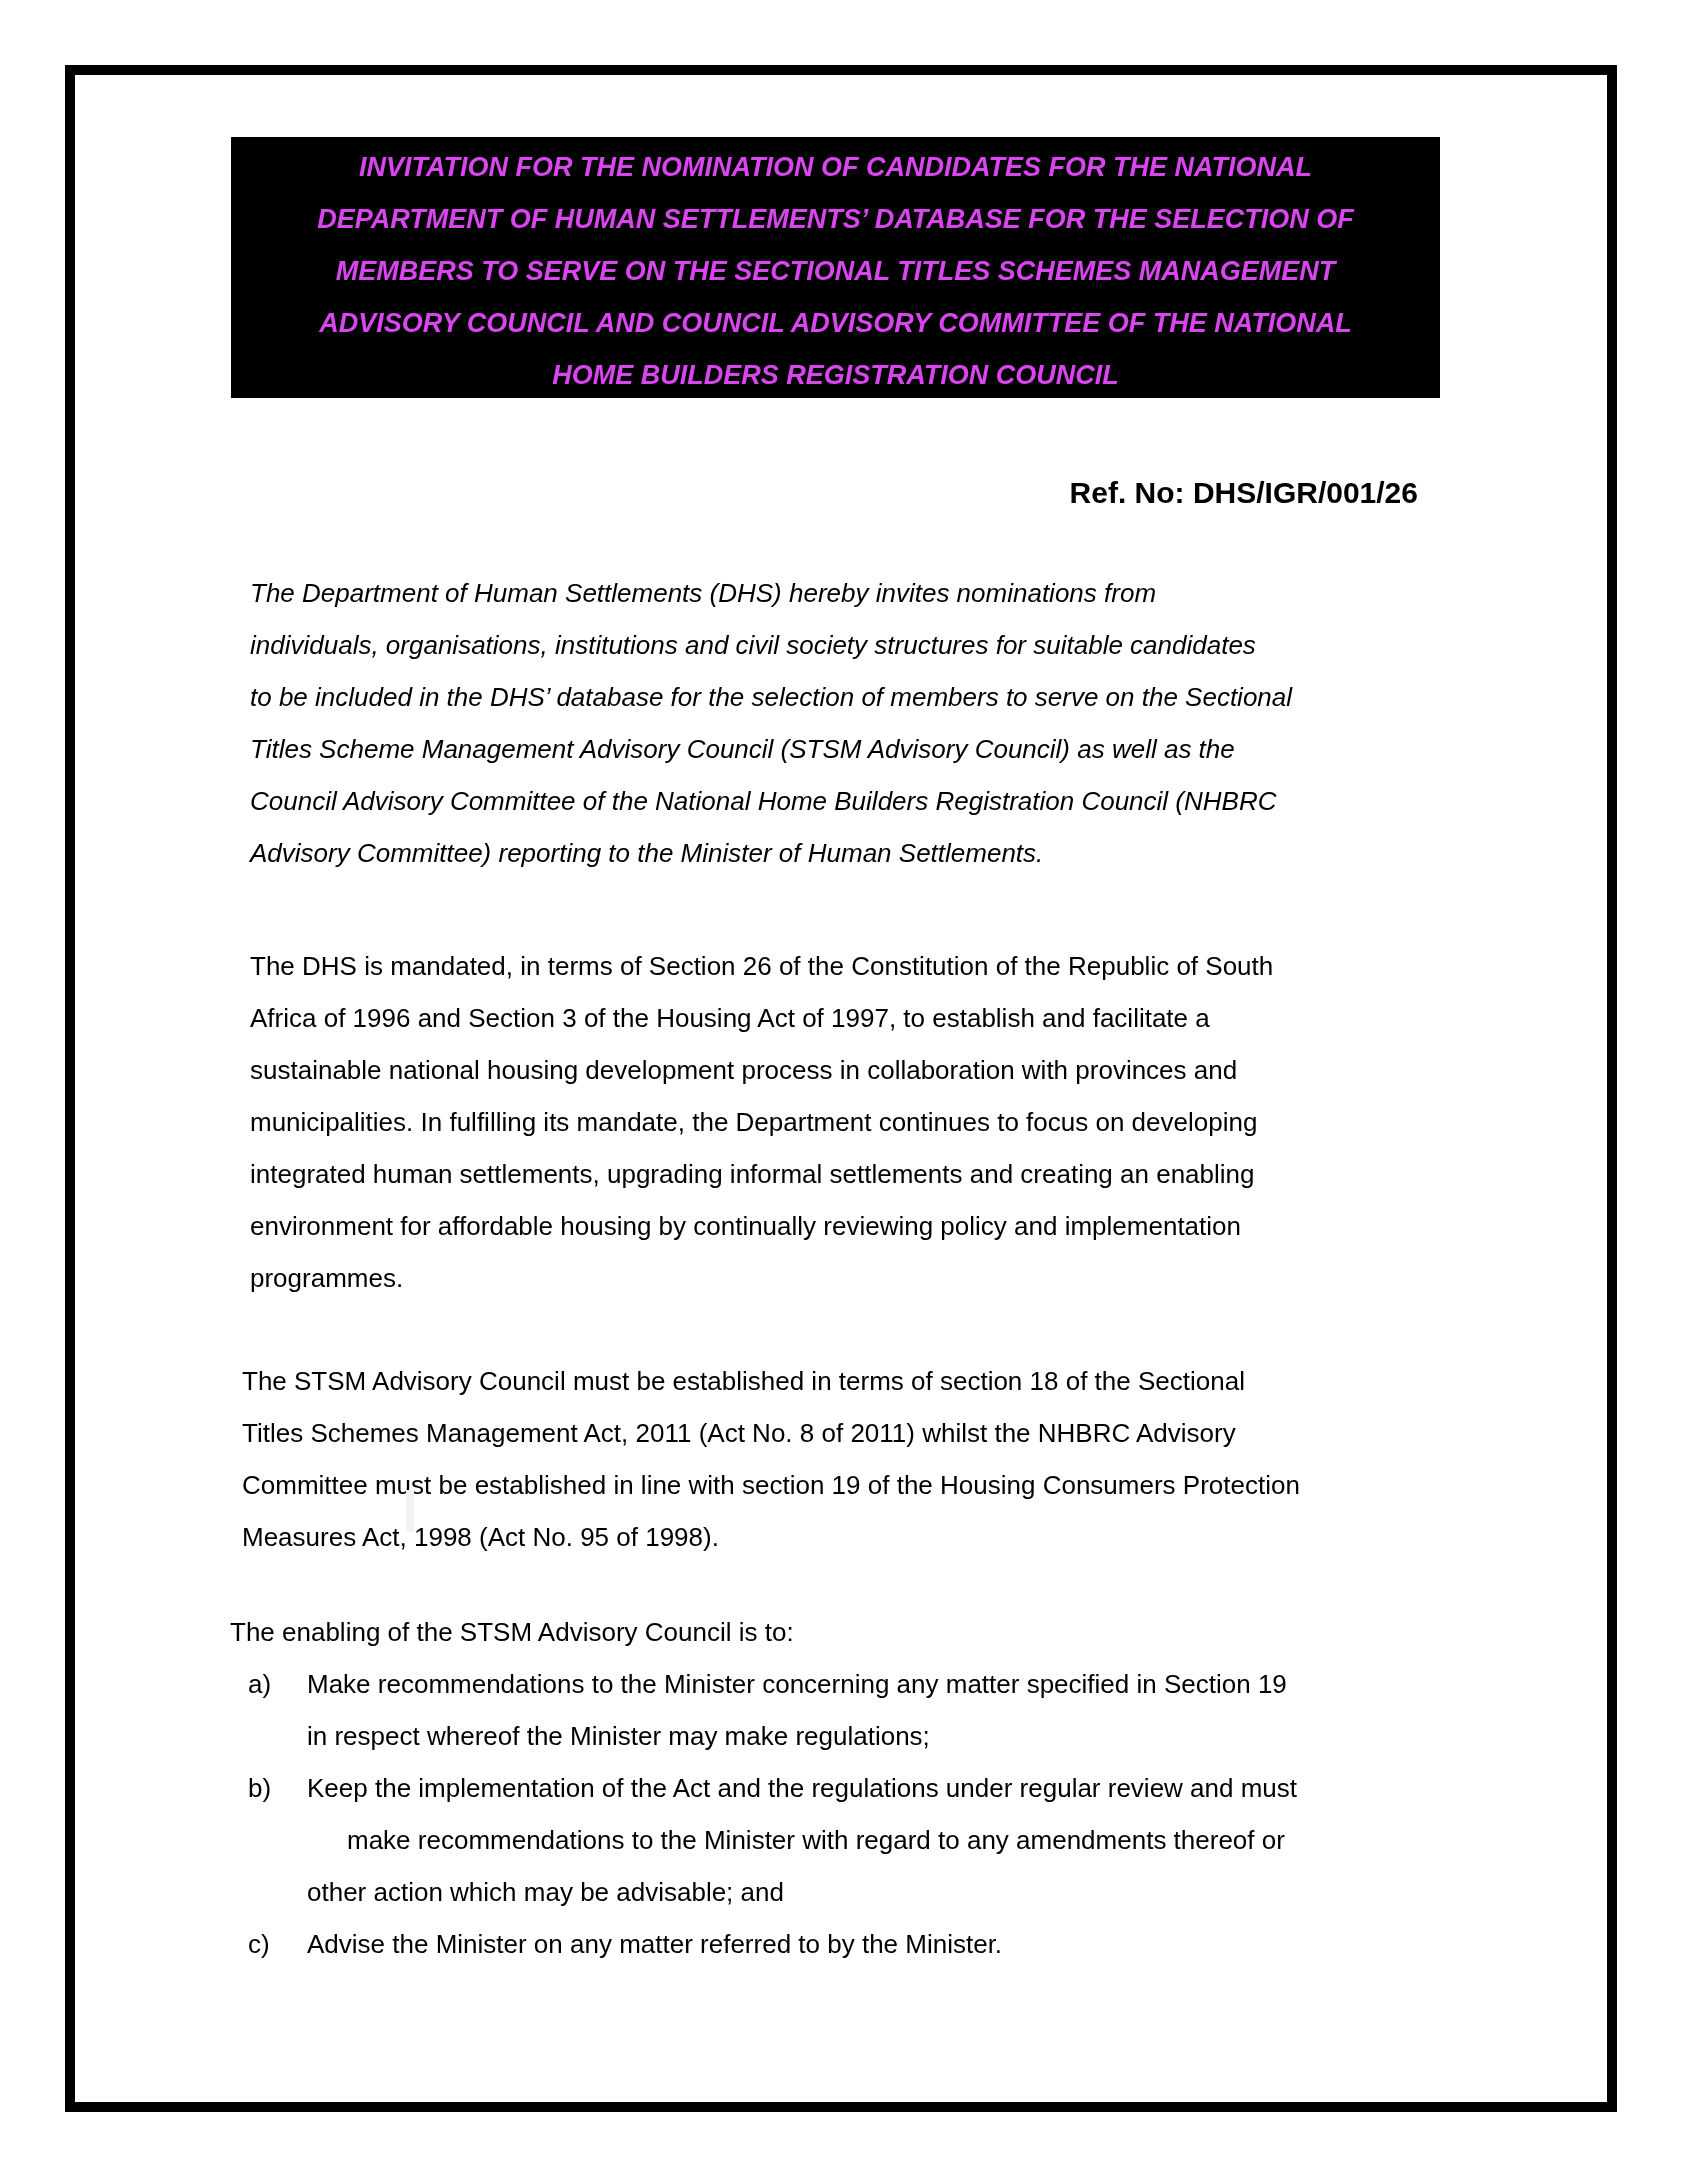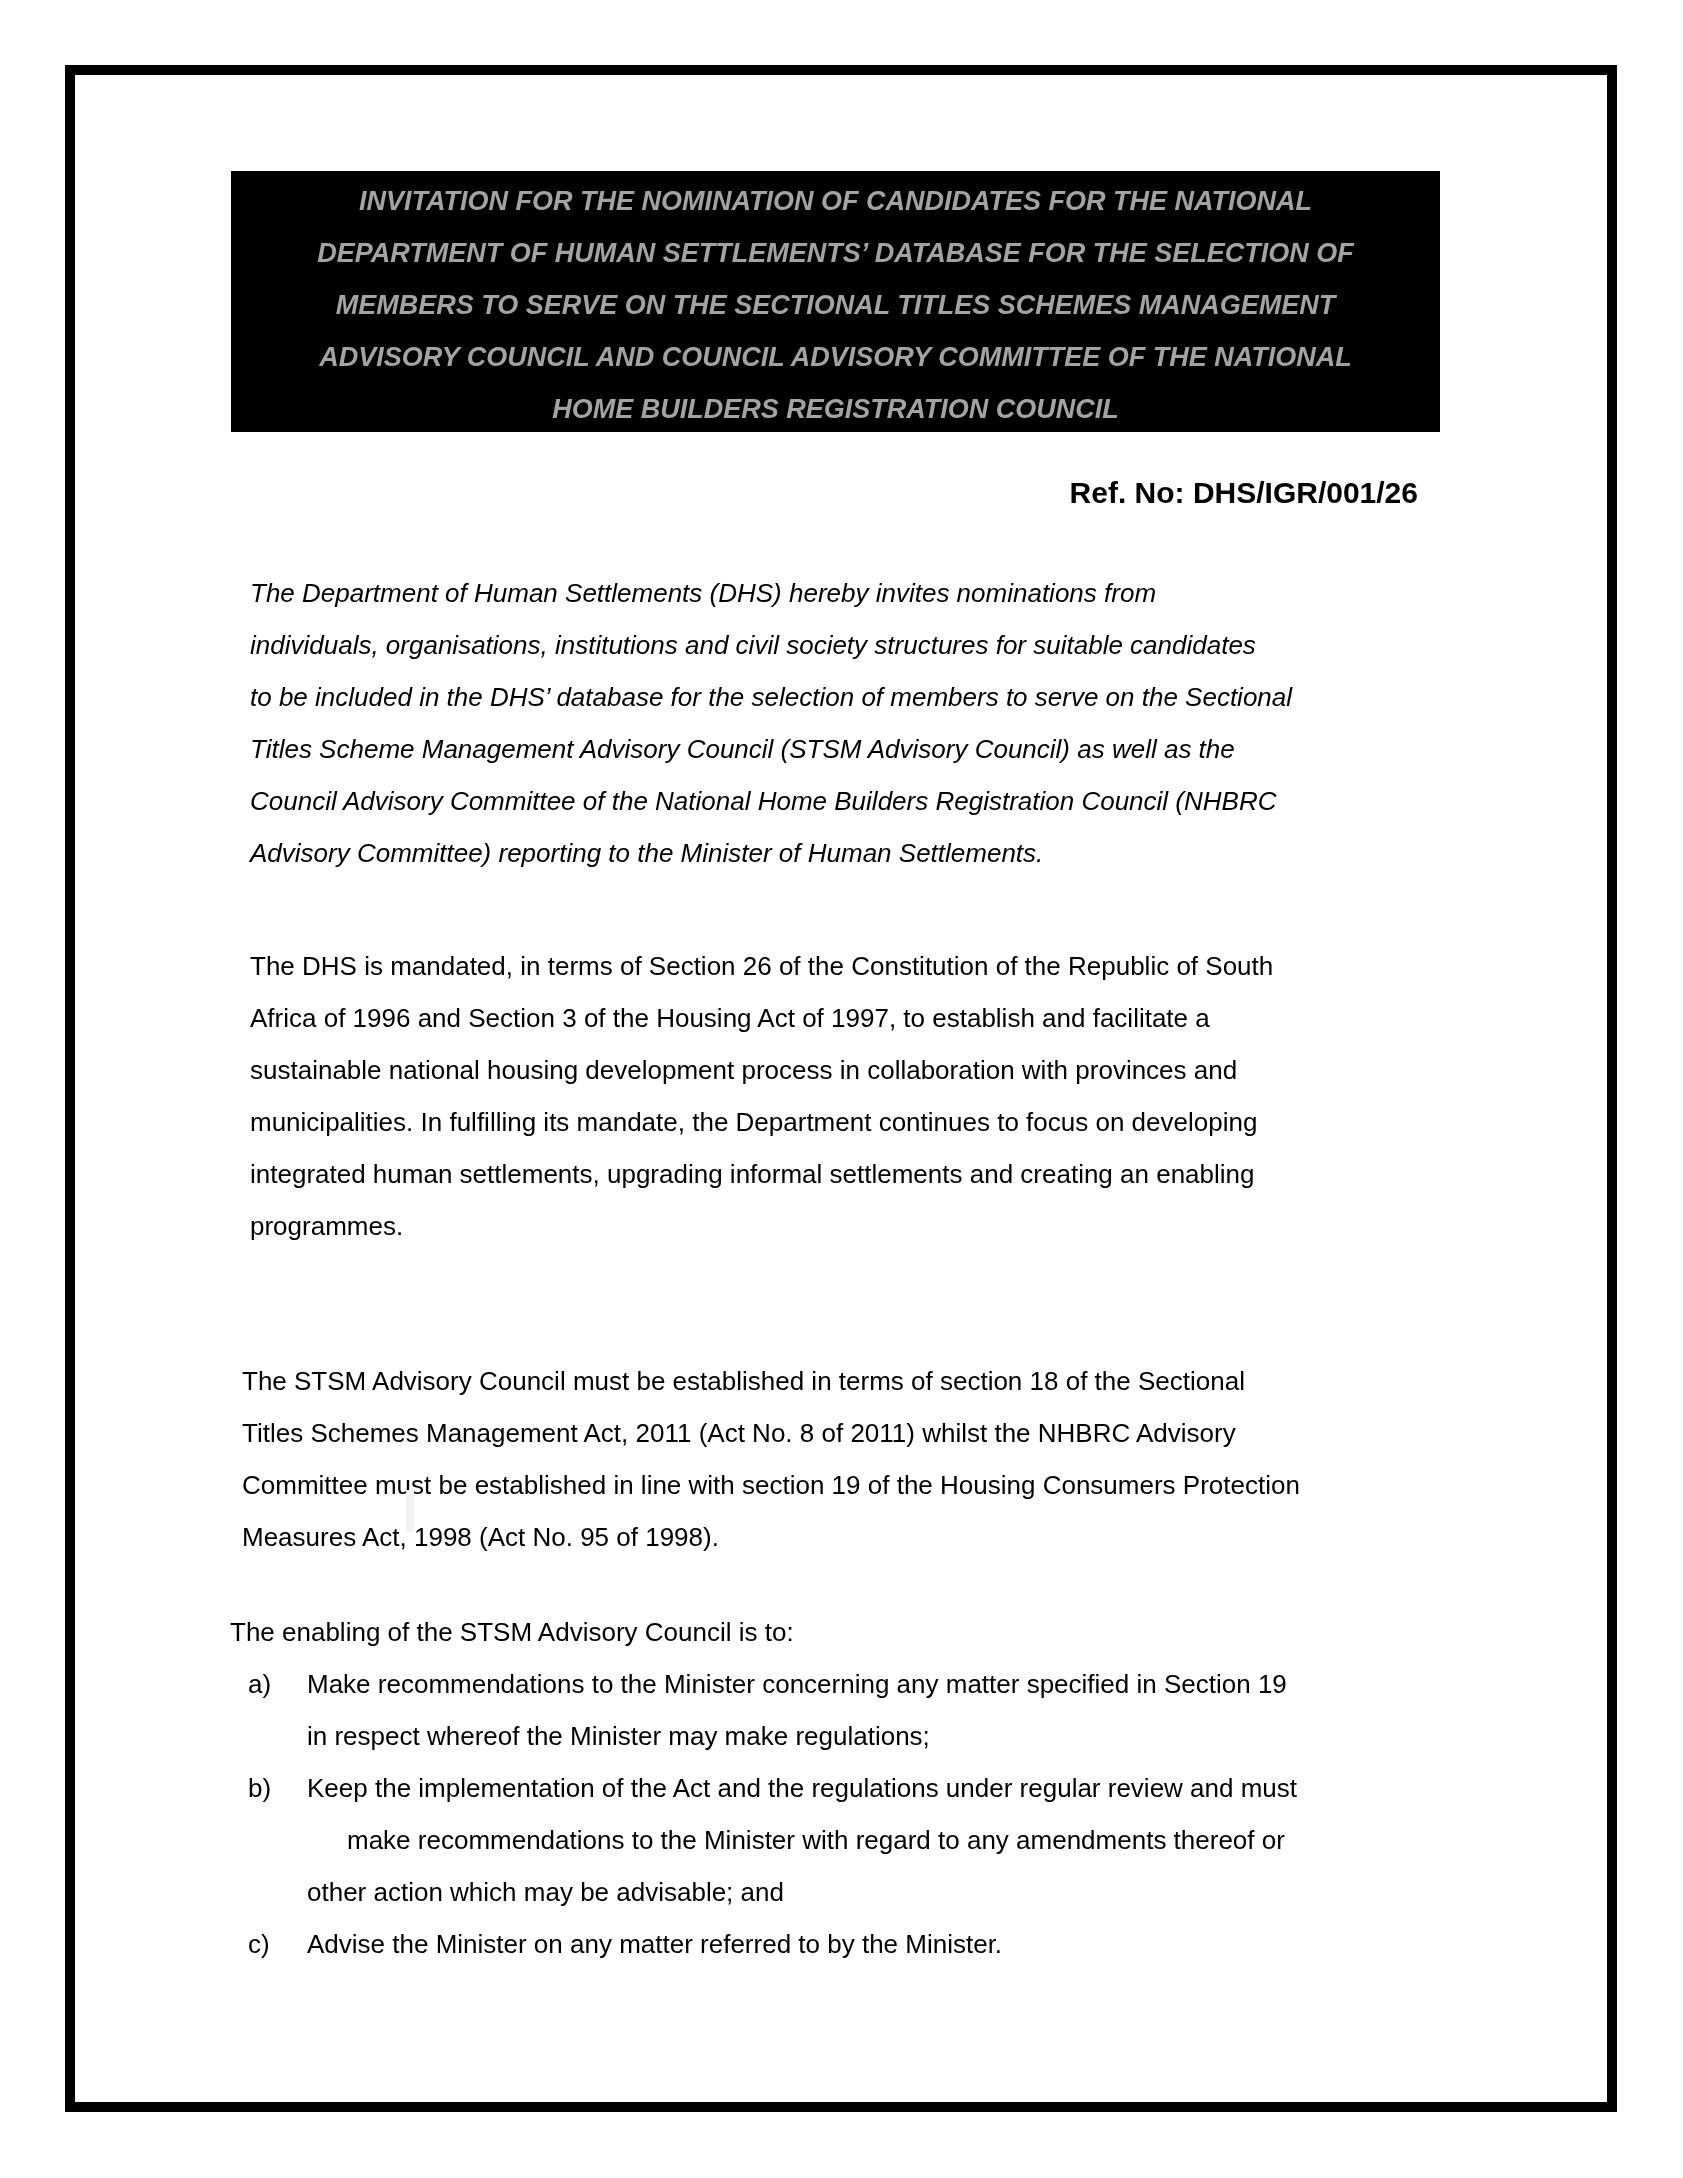--- a/index.html
+++ b/index.html
@@ -31,11 +31,10 @@
       width: 1209px;
       height: 261px;
       background: #000000;
-      color: #a3a3a3;
+      color: #d946ef;
       box-sizing: border-box;
       padding-top: 4px;
       text-align: center;
-      margin-top: 34px;
     }
     .title-line {
       display: block;

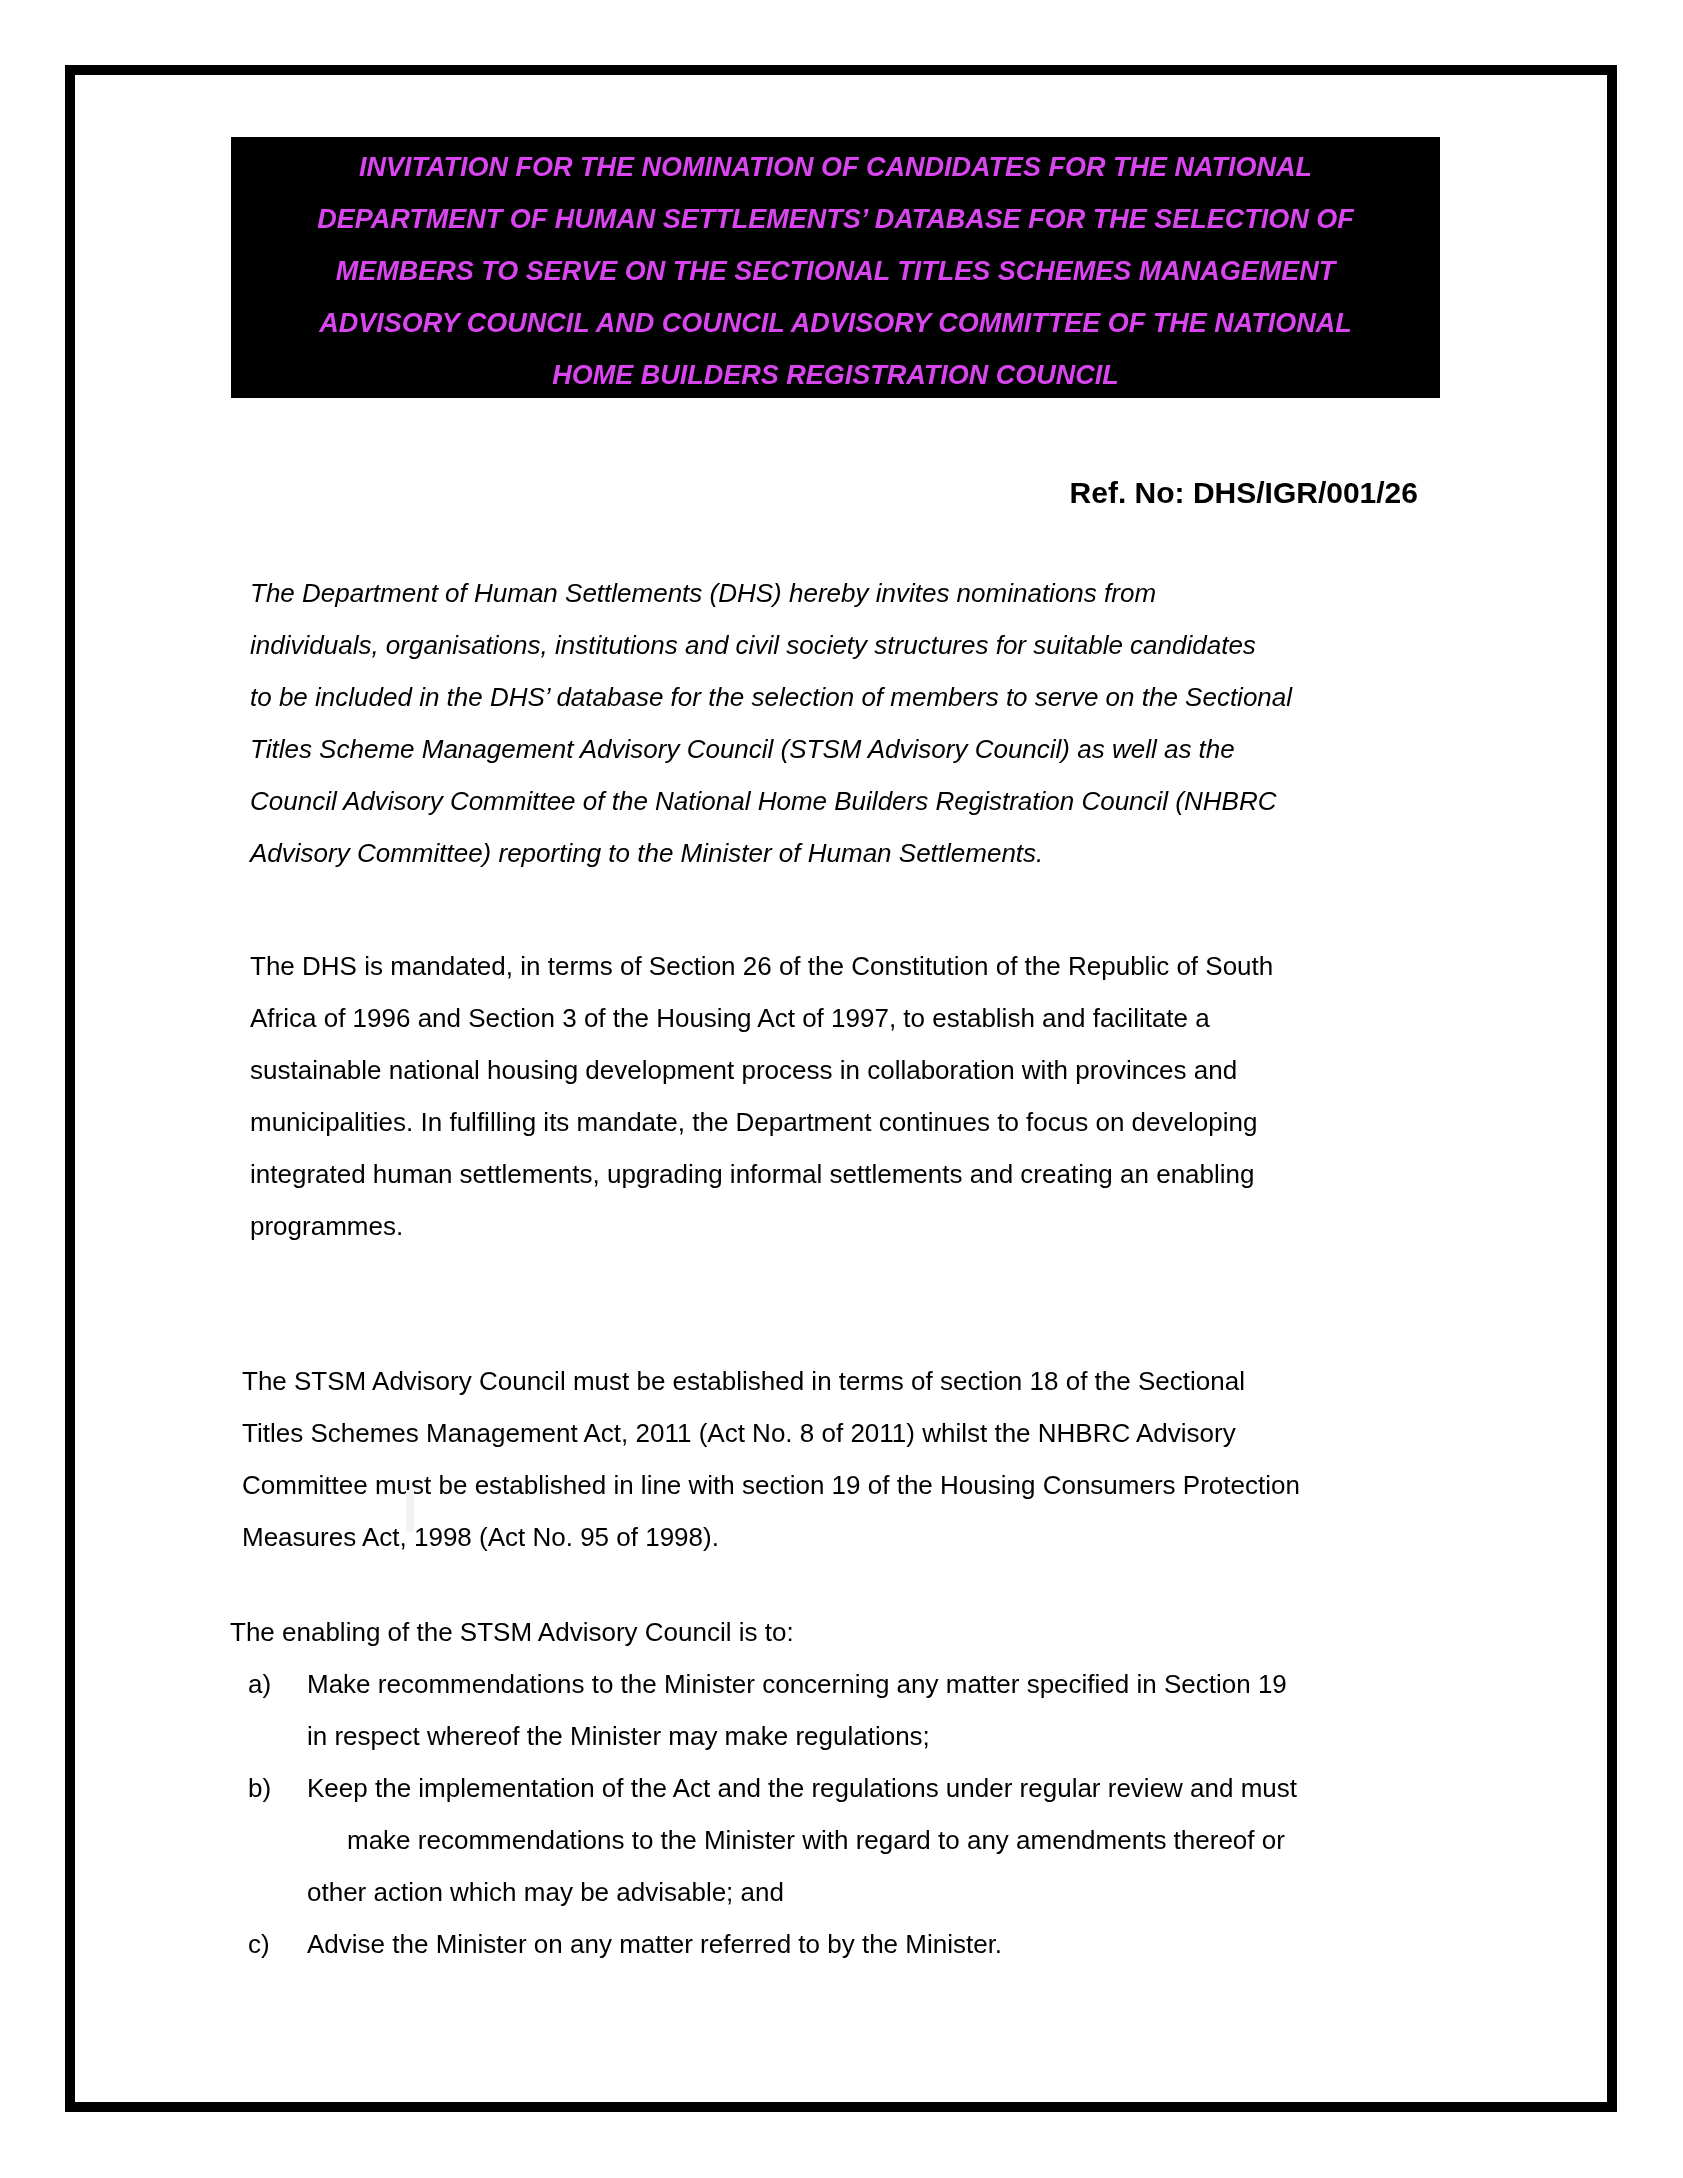--- a/index.html
+++ b/index.html
@@ -165,6 +165,7 @@
   <span class="line" style="white-space: nowrap; word-spacing: 0px; text-align-last: left;">sustainable national housing development process in collaboration with provinces and</span>
   <span class="line" style="white-space: nowrap; word-spacing: 0px; text-align-last: left;">municipalities. In fulfilling its mandate, the Department continues to focus on developing</span>
   <span class="line" style="white-space: nowrap; word-spacing: 0px; text-align-last: left;">integrated human settlements, upgrading informal settlements and creating an enabling</span>
+  <span class="line" style="white-space: nowrap; word-spacing: 0px; text-align-last: left;">environment for affordable housing by continually reviewing policy and implementation</span>
   <span class="line last">programmes.</span>
 </p>
 

